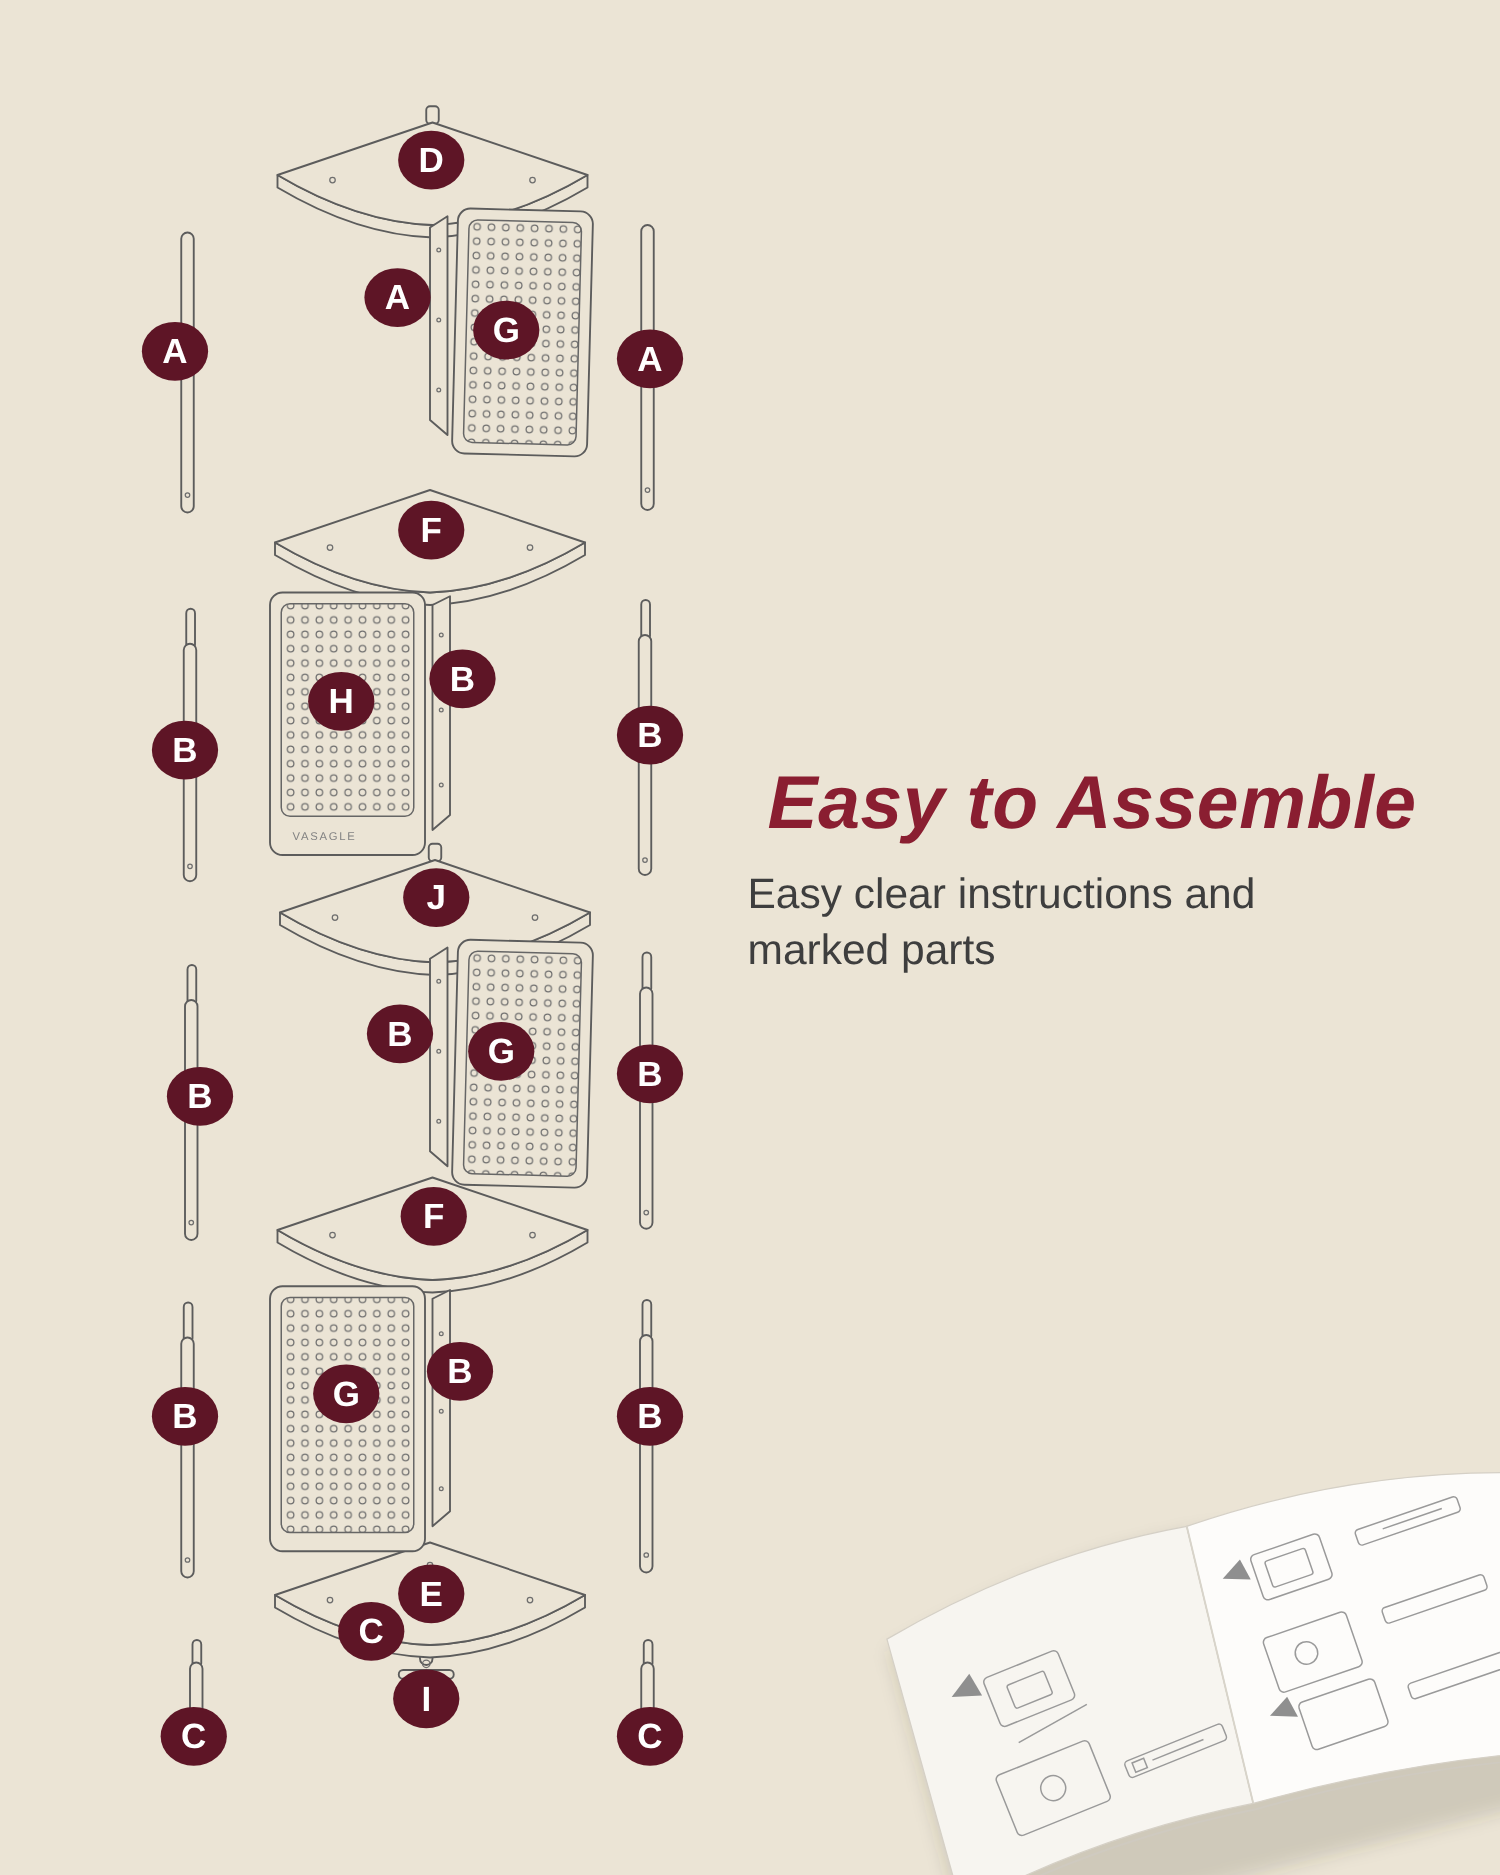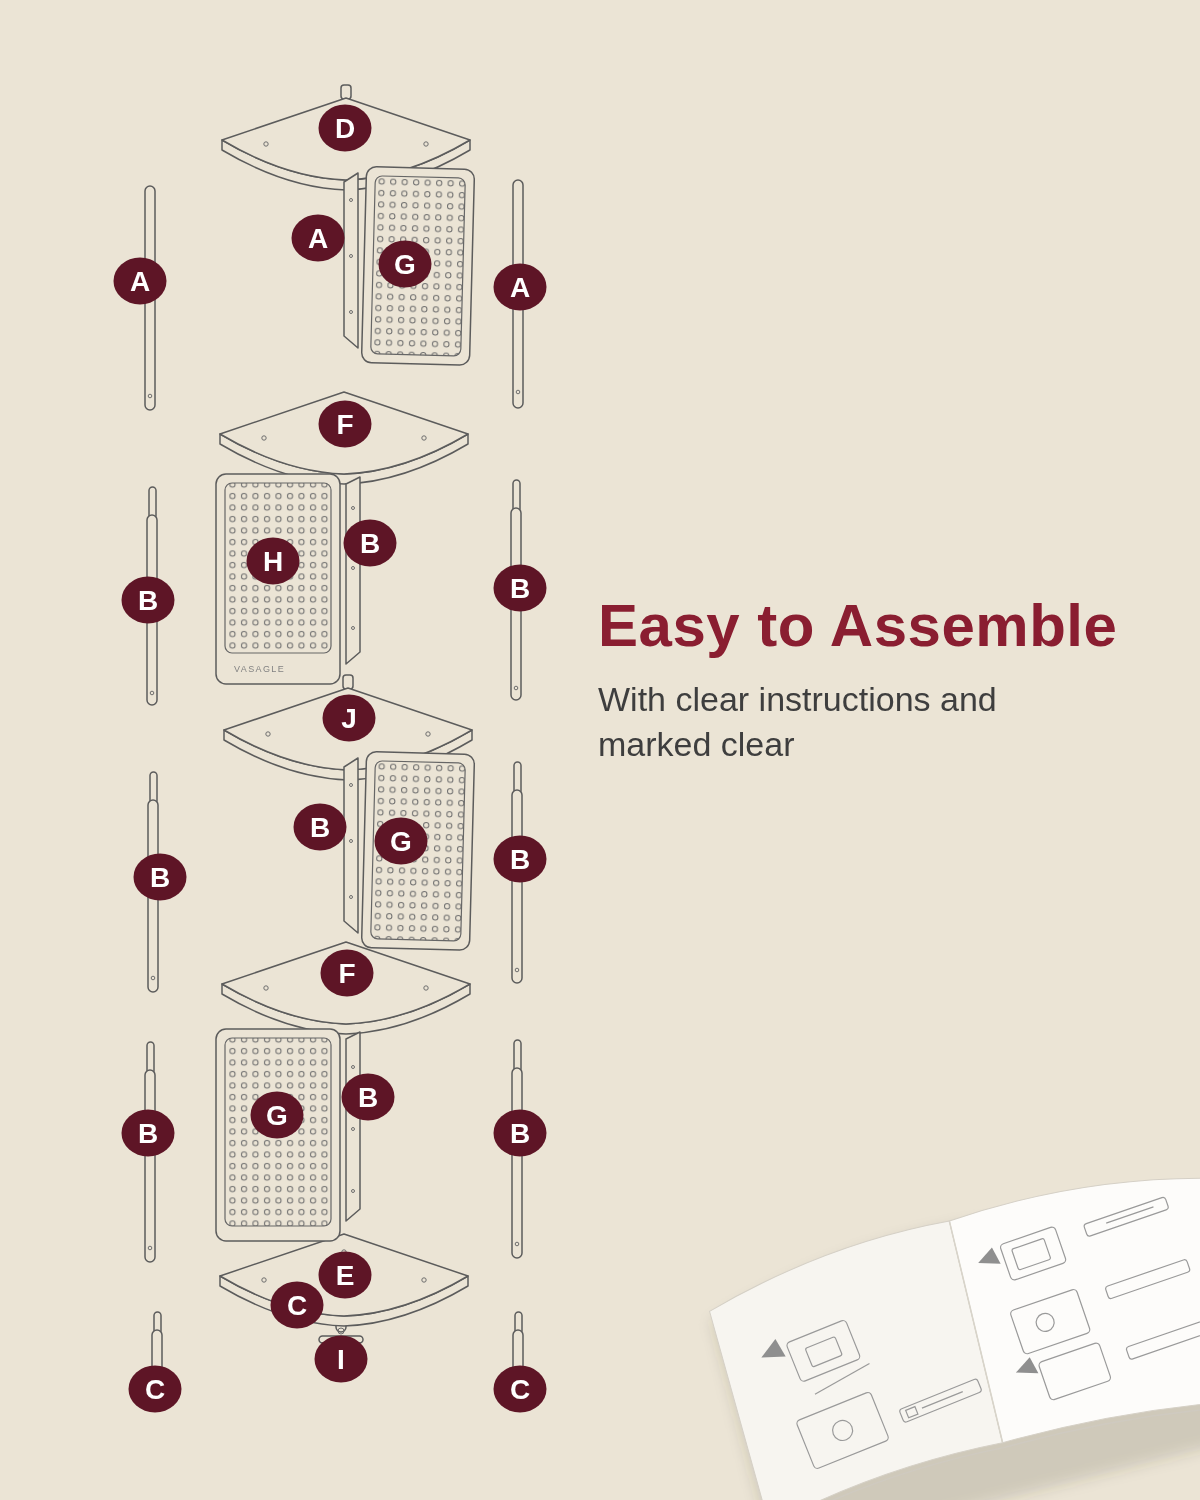--- a/index.html
+++ b/index.html
@@ -30,8 +30,8 @@
   
   .text-block { position:absolute; left:598px; top:594px; width:570px; }
   .text-block h1 {
-    margin:0; font-size:60px; line-height:1.05; font-weight:600;
-    letter-spacing:0.5px; color:#8a1e31;
+    margin:16px; font-size:60px; line-height:1.05; font-weight:600;
+    letter-spacing:0.5px; color:#8a1e31;font-style:italic;
   }
   .text-block p {
     margin:20px 0 0; width:500px; font-size:34px; line-height:1.32;

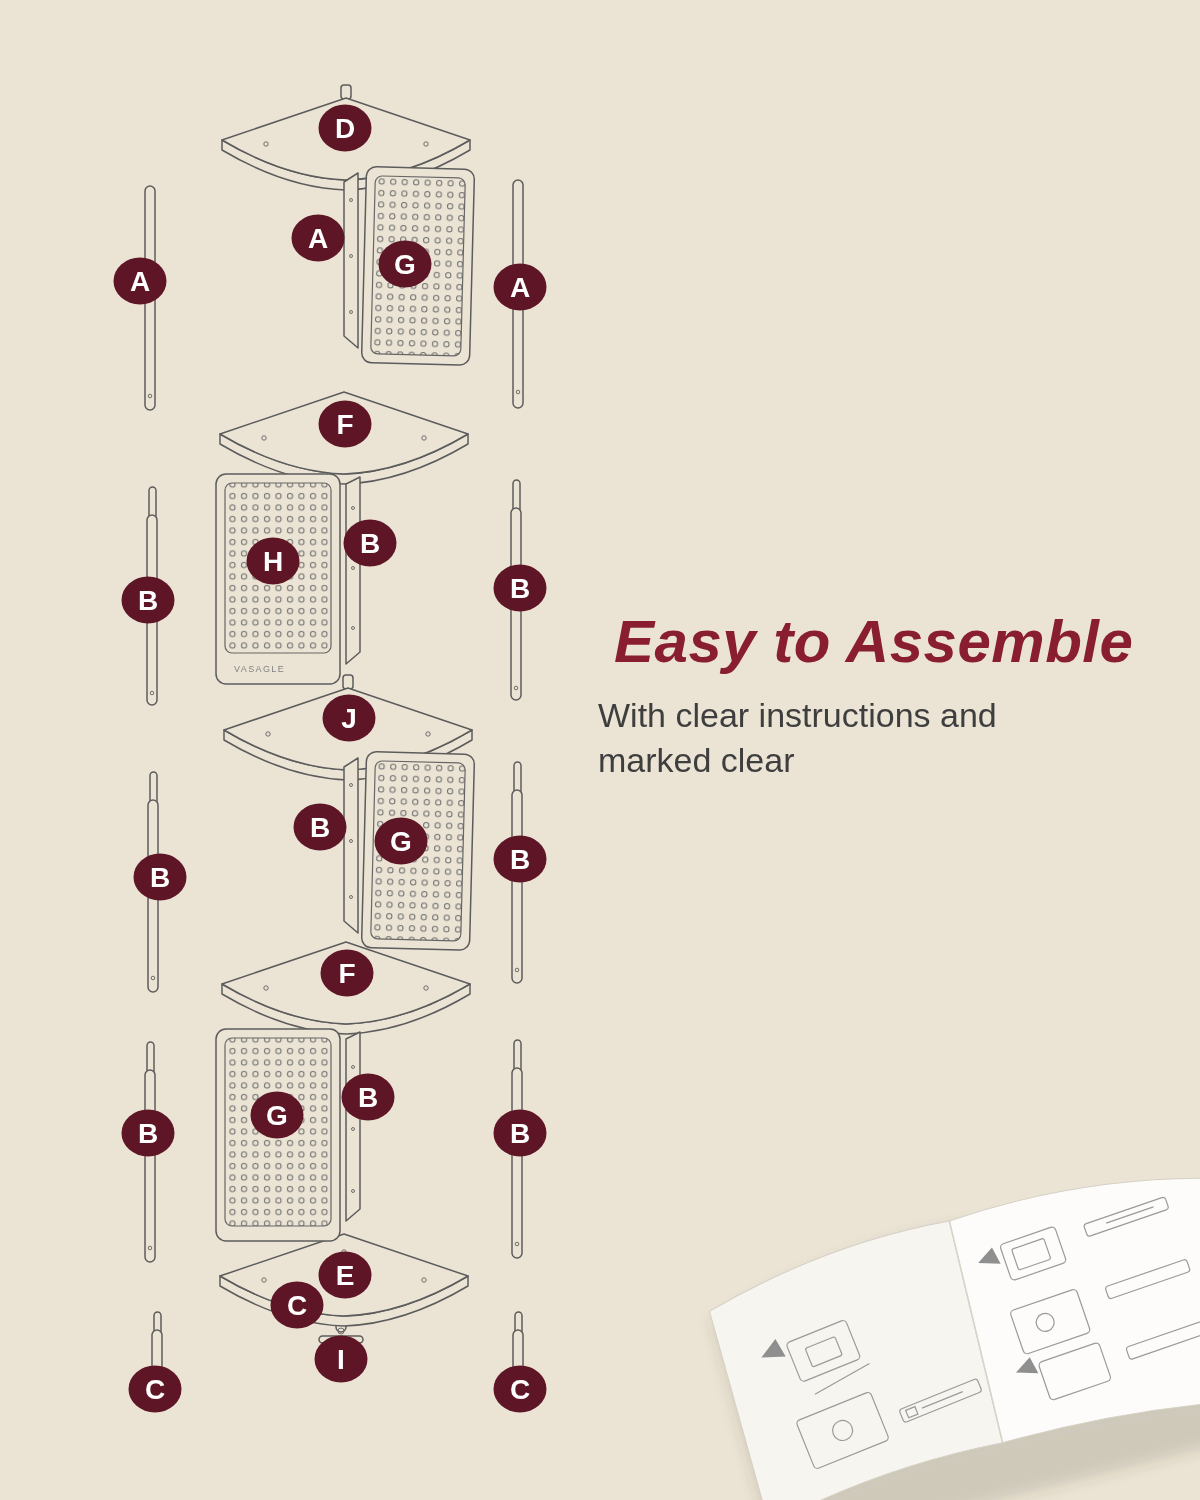--- a/index.html
+++ b/index.html
@@ -253,7 +253,7 @@
 
   <div class="text-block">
     <h1 style="color: rgb(138, 30, 49);">Easy to Assemble</h1>
-    <p>With clear instructions and marked clear</p>
+    <p>Easy clear instructions and marked parts</p>
   </div>
 
 </div>

